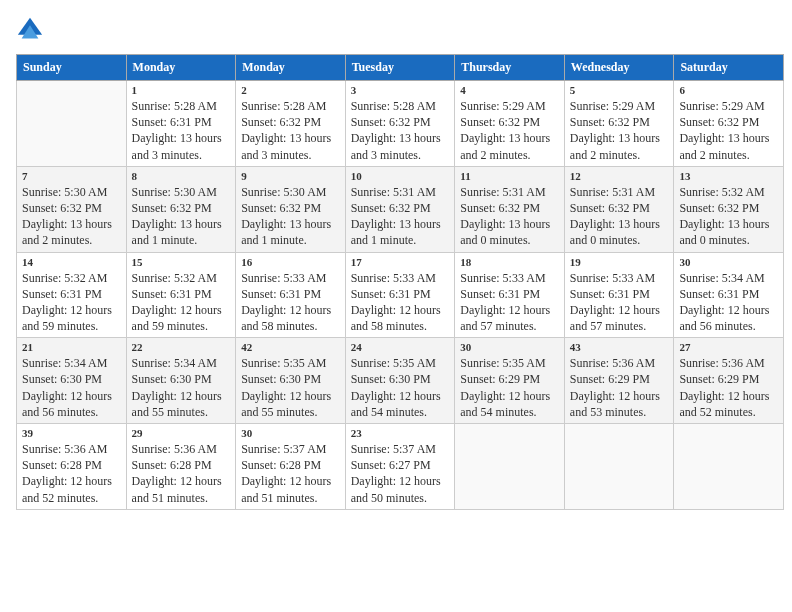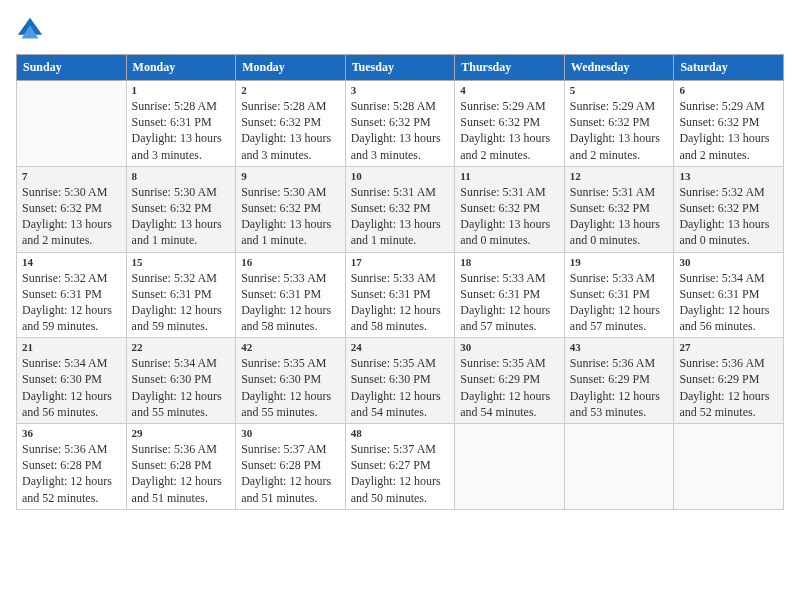--- a/index.html
+++ b/index.html
@@ -302,7 +302,7 @@
         </tr>
         <tr>
           <td>
-          <div class="day-num">36</div>
+          <div class="day-num">39</div>
           <div class="day-info">
             Sunrise: 5:36 AM<br>Sunset: 6:28 PM<br>Daylight: 12 hours and 52 minutes.
           </div>

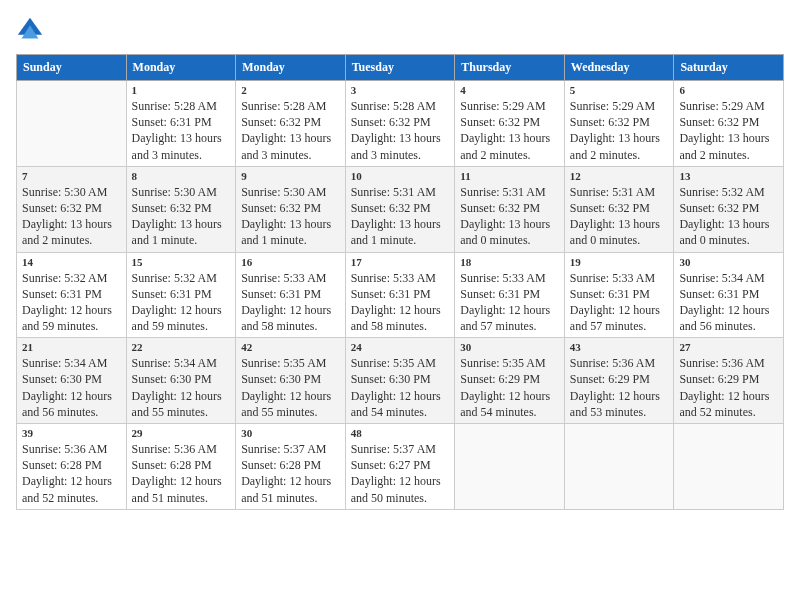--- a/index.html
+++ b/index.html
@@ -320,7 +320,7 @@
           </div>
         </td>
           <td>
-          <div class="day-num">48</div>
+          <div class="day-num">23</div>
           <div class="day-info">
             Sunrise: 5:37 AM<br>Sunset: 6:27 PM<br>Daylight: 12 hours and 50 minutes.
           </div>

